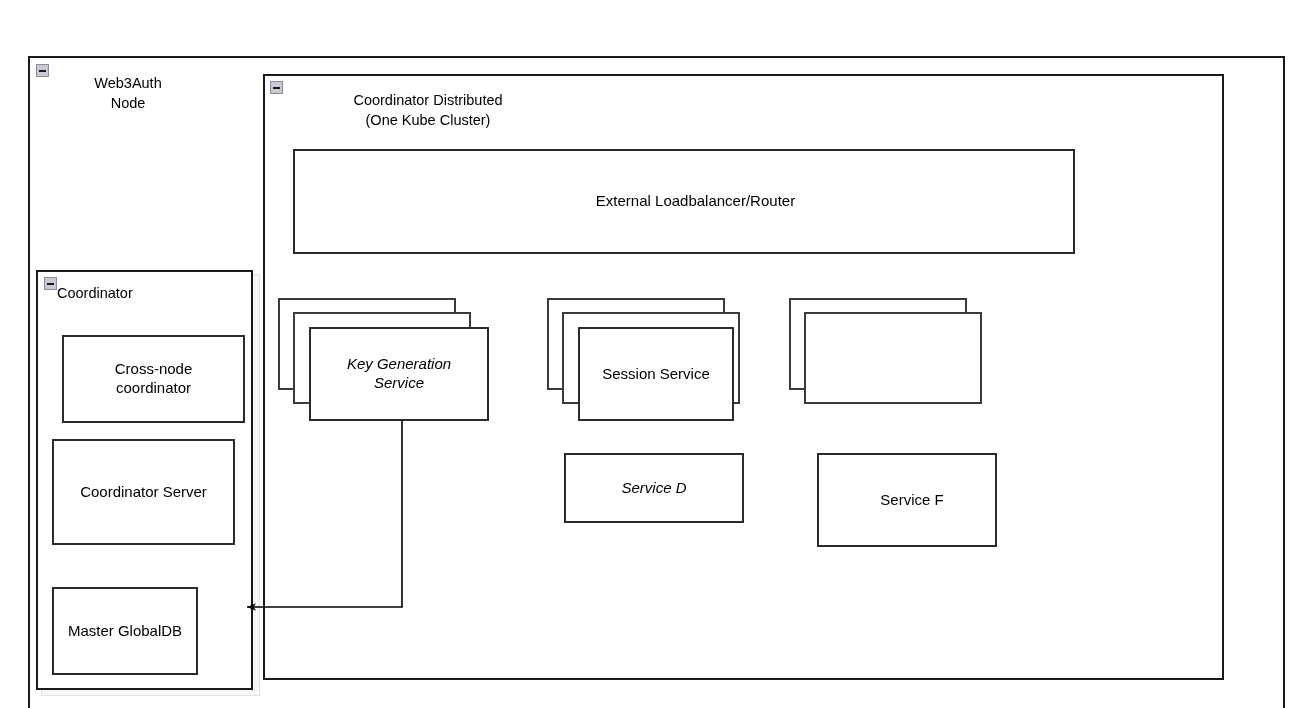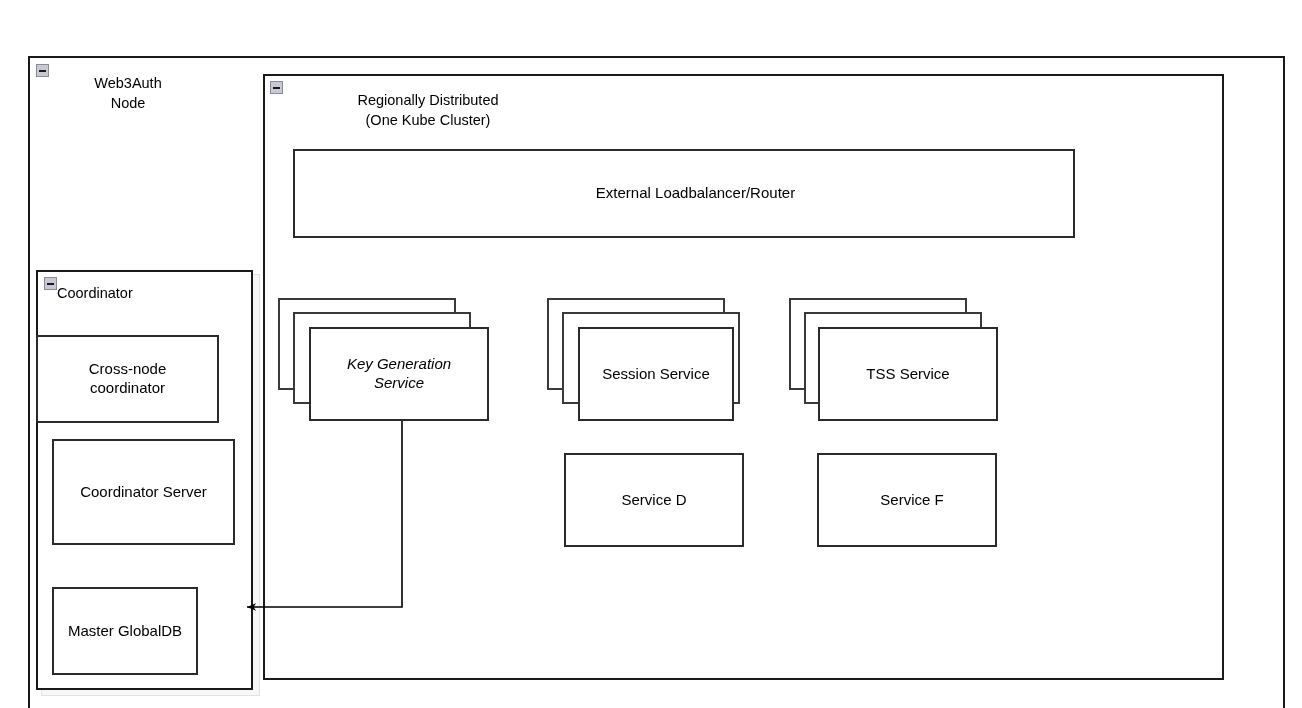--- a/index.html
+++ b/index.html
@@ -107,7 +107,7 @@
 
   <div class="container-box" style="left:263px; top:31px; width:961px; height:606px;"></div>
   <span class="collapse-icon" style="left:270px; top:38px;"></span>
-  <div class="container-title" style="left:283px; top:48px; width:290px;">Regionally Distributed
+  <div class="container-title" style="left:283px; top:48px; width:290px;">Coordinator Distributed
 (One Kube Cluster)</div>
 
   <div class="node-box label-15" style="left:293px; top:106px; width:782px; height:89px;padding-left:23px;">External Loadbalancer/Router</div>

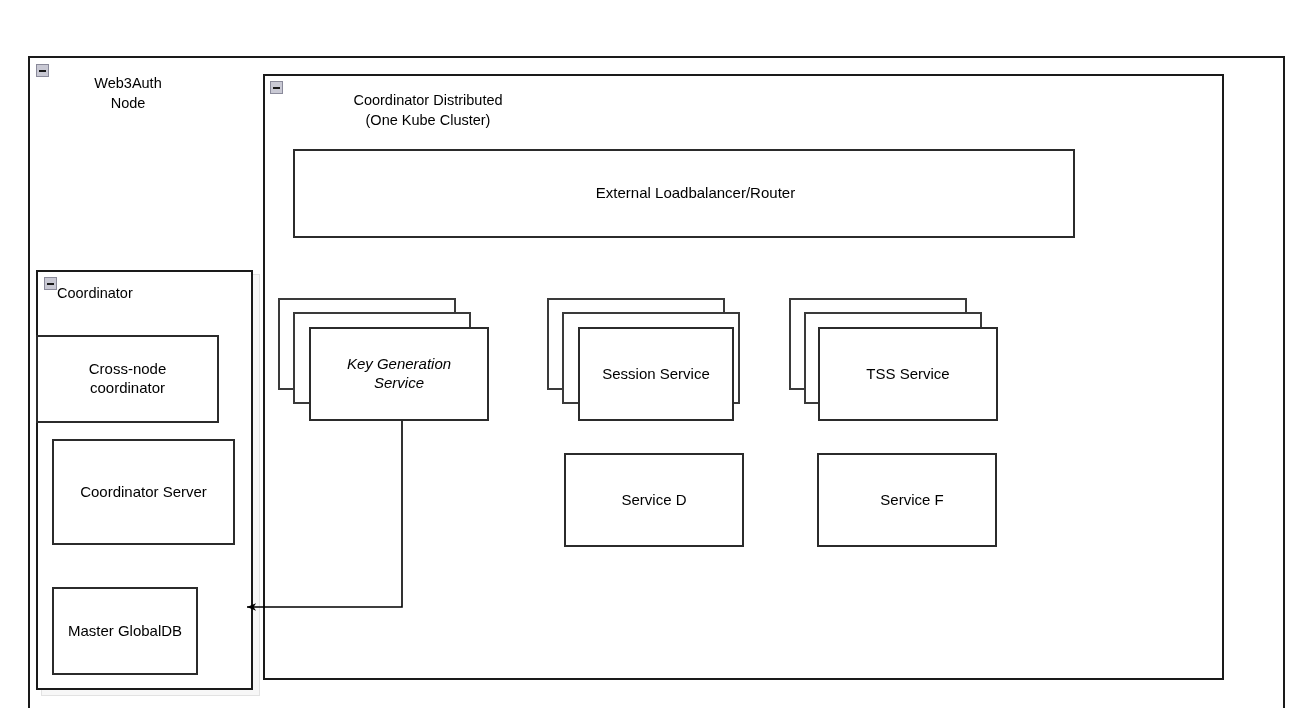--- a/index.html
+++ b/index.html
@@ -110,7 +110,7 @@
   <div class="container-title" style="left:283px; top:48px; width:290px;">Coordinator Distributed
 (One Kube Cluster)</div>
 
-  <div class="node-box label-15" style="left:293px; top:106px; width:782px; height:89px;padding-left:23px;">External Loadbalancer/Router</div>
+  <div class="node-box label-15" style="left:293px; top:106px; width:782px; height:105px;padding-left:23px;">External Loadbalancer/Router</div>
 
   <div class="coordinator-frame" style="left:41px; top:231px; width:219px; height:422px;"></div>
   <div class="container-box" style="left:36px; top:227px; width:217px; height:420px;"></div>

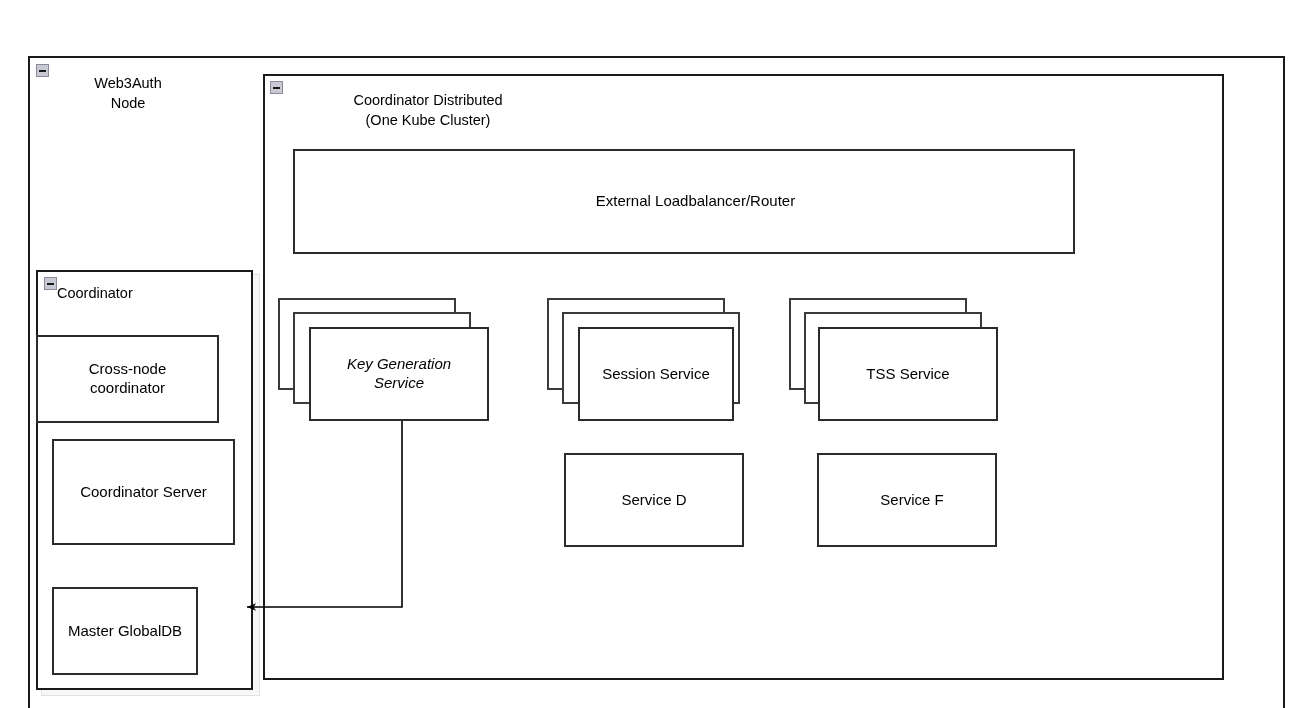--- a/index.html
+++ b/index.html
@@ -117,7 +117,7 @@
   <span class="collapse-icon" style="left:44px; top:234px;"></span>
   <div class="container-title" style="left:57px; top:241px; width:130px; text-align:left;">Coordinator</div>
 
-  <div class="node-box label-15" style="left:36px; top:292px; width:183px; height:88px; white-space:pre-line;">Cross-node
+  <div class="node-box label-15" style="left:62px; top:292px; width:183px; height:88px; white-space:pre-line;">Cross-node
 coordinator</div>
 
   <div class="node-box label-15" style="left:52px; top:396px; width:183px; height:106px;">Coordinator Server</div>

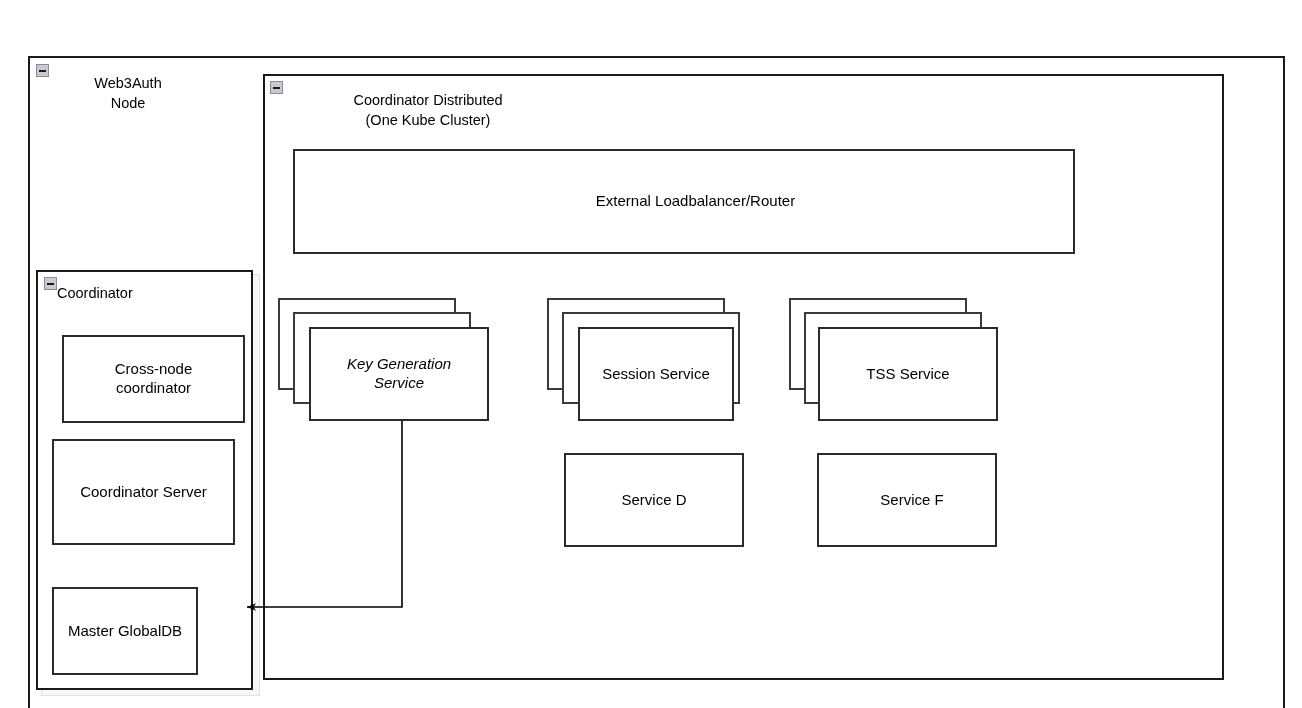--- a/index.html
+++ b/index.html
@@ -135,7 +135,6 @@
 
   <div class="stack-ghost" style="left:789px; top:255px; width:178px; height:92px;"></div>
   <div class="stack-ghost" style="left:804px; top:269px; width:178px; height:92px;"></div>
-  <div class="node-box label-15" style="left:818px; top:284px; width:180px; height:94px;">TSS Service</div>
 
   <div class="node-box label-15" style="left:564px; top:410px; width:180px; height:94px;">Service D</div>
 

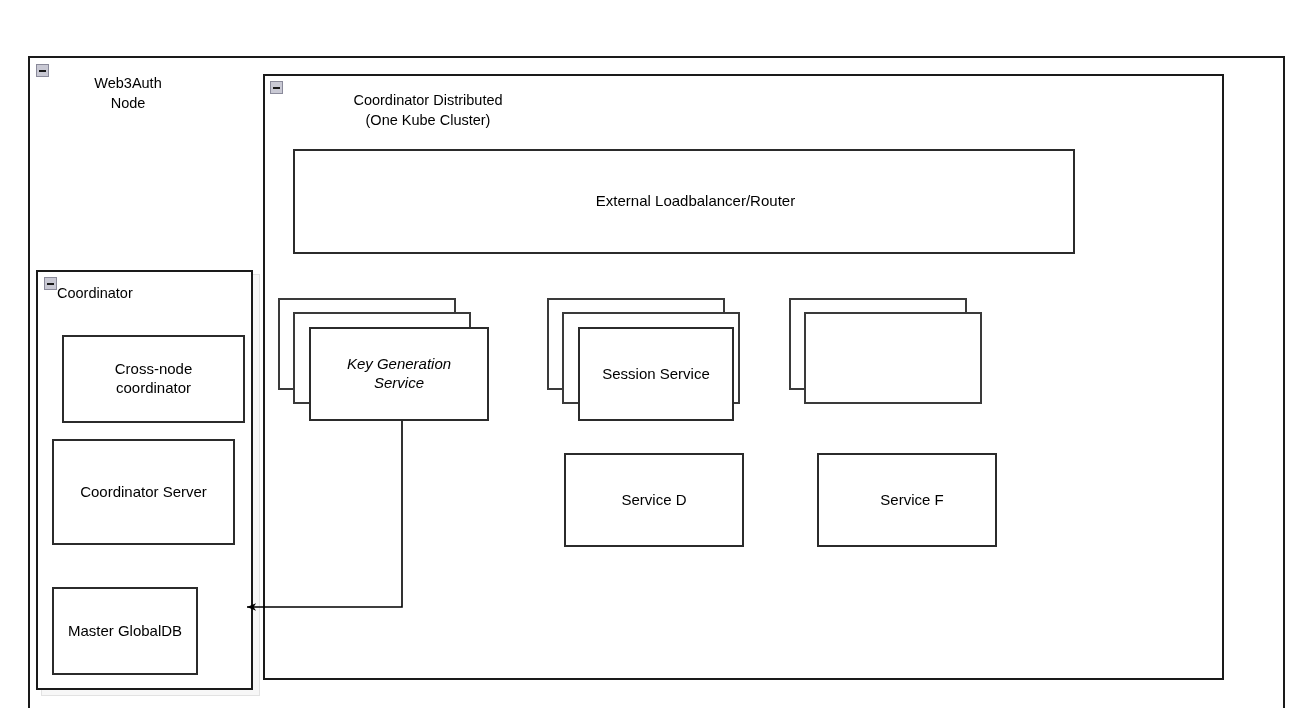--- a/index.html
+++ b/index.html
@@ -136,7 +136,7 @@
   <div class="stack-ghost" style="left:789px; top:255px; width:178px; height:92px;"></div>
   <div class="stack-ghost" style="left:804px; top:269px; width:178px; height:92px;"></div>
 
-  <div class="node-box label-15" style="left:564px; top:410px; width:180px; height:94px;">Service D</div>
+  <div class="node-box label-15" style="left:564px; top:410px; width:180px; height:70px;font-style:italic;">Service D</div>
 
   <div class="node-box label-15" style="left:817px; top:410px; width:180px; height:94px;padding-left:10px;">Service F</div>
 

